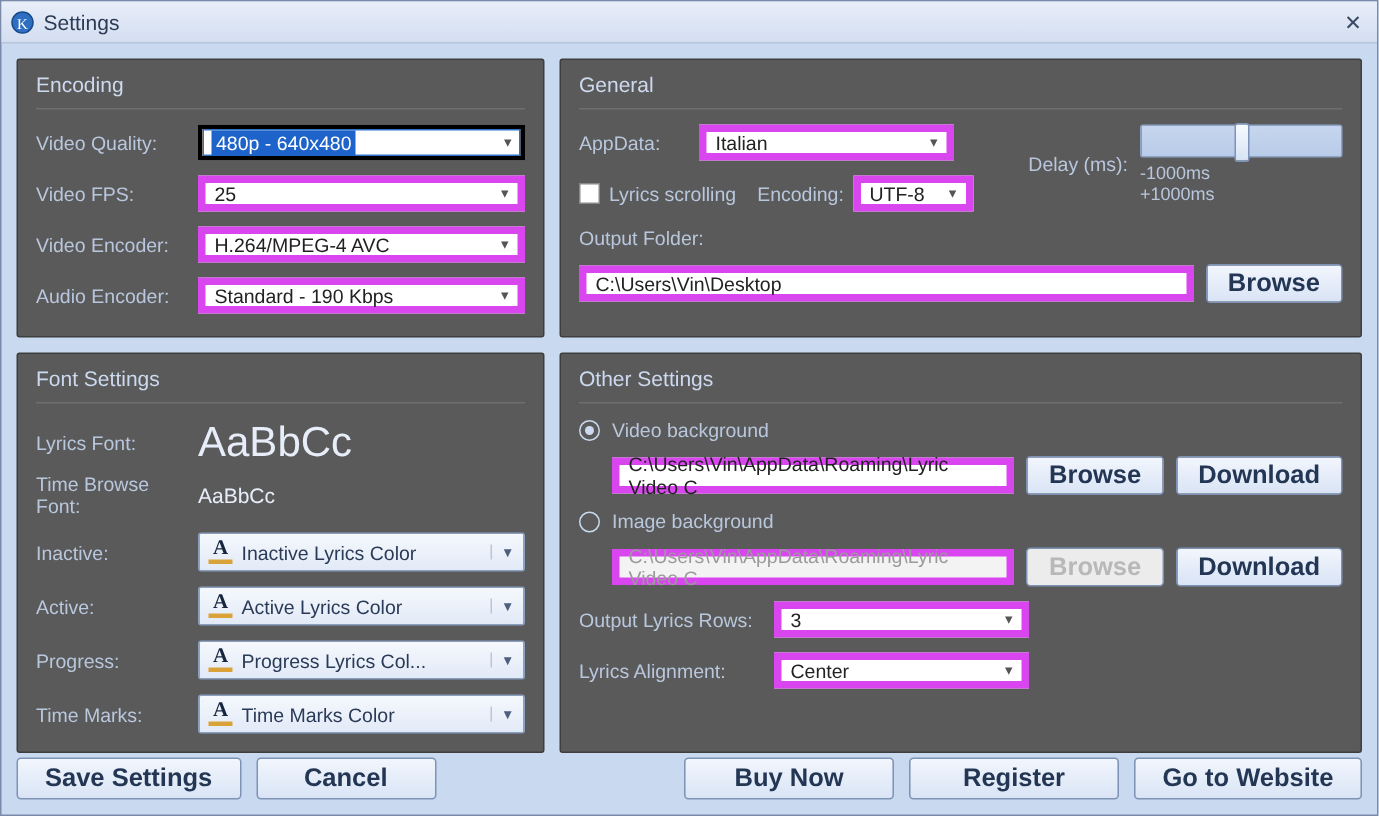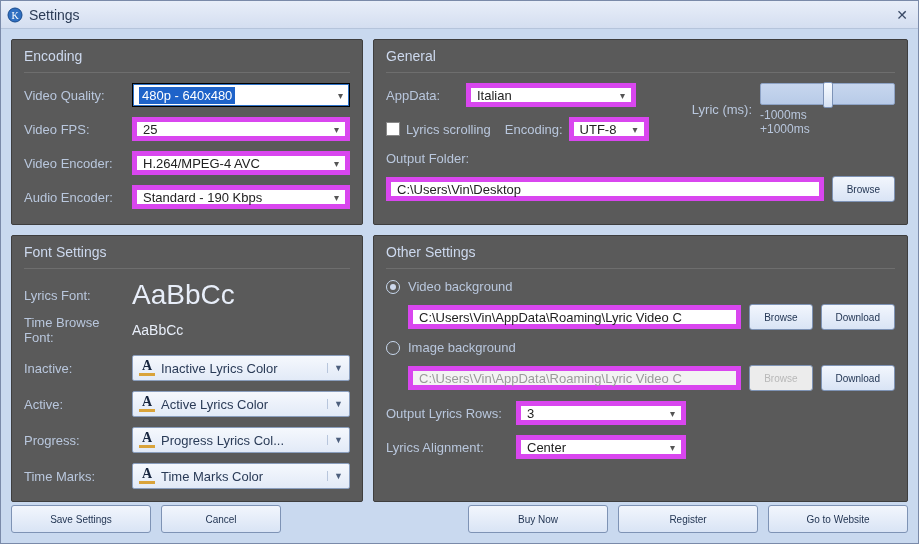--- a/index.html
+++ b/index.html
@@ -84,7 +84,7 @@
     align-items: center;
   }
   .select.highlighted {
-    border: 1px solid #000000;
+    border: 3px solid #000000;
     box-shadow: 0 0 0 1px #2f72c7 inset;
   }
   .select .sel-val.sel-highlight {

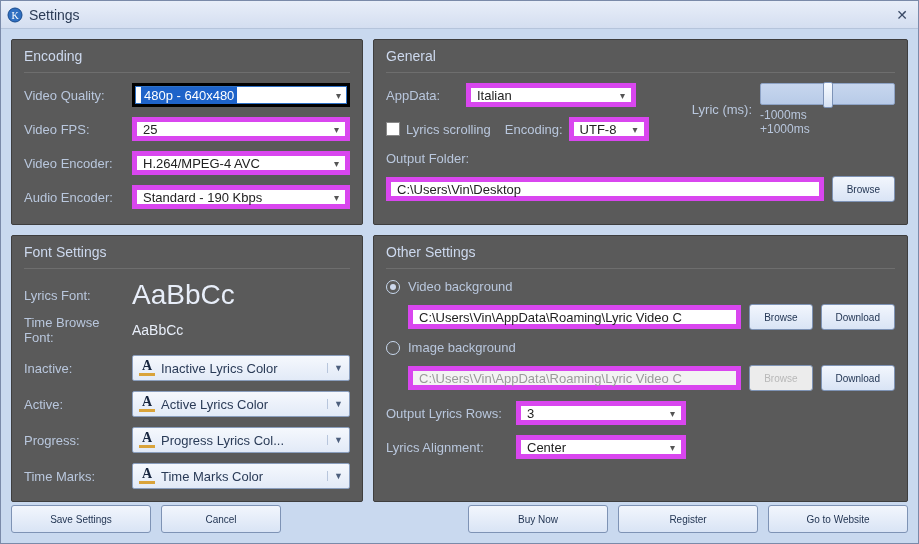--- a/index.html
+++ b/index.html
@@ -290,7 +290,7 @@
           </div>
         </div>
         <div class="delay-block">
-          <div style="color:#b9c7dd">Lyric (ms):</div>
+          <div style="color:#b9c7dd">Delay (ms):</div>
           <div class="slider-wrap">
             <div class="slider-track">
               <div class="slider-thumb"></div>

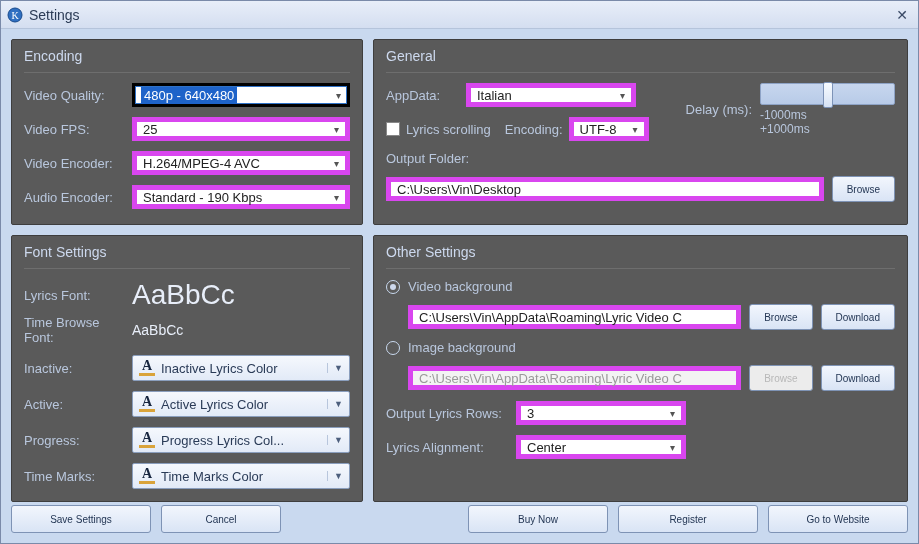--- a/index.html
+++ b/index.html
@@ -110,12 +110,13 @@
     border: 1px solid #7e93b5;
     border-radius: 3px;
     color: #233654;
-    font-size: 10px;
+    font-size: 17px;
     display: inline-flex;
     align-items: center;
     justify-content: center;
     cursor: pointer;
     white-space: nowrap;
+    font-weight: bold;
   }
   .btn.disabled { color: #b8b8b8; background: #ececec; cursor: default; }
   .btn-narrow { padding: 0 14px; }

